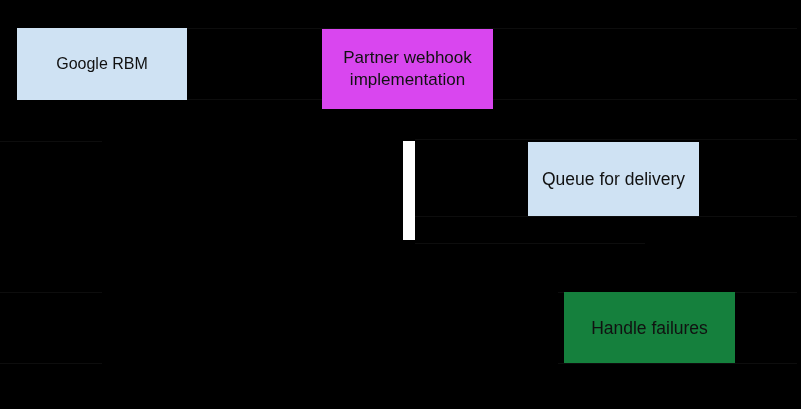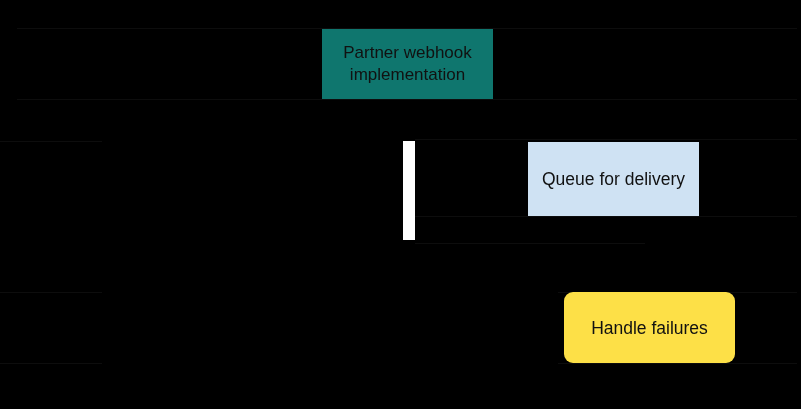--- a/index.html
+++ b/index.html
@@ -55,6 +55,9 @@
   <div class="faint-line" style="left: 0px; top: 363px; width: 102px; height: 1px;"></div>
   <div class="faint-line" style="left: 558px; top: 363px; width: 239px; height: 1px;"></div>
 
+  <div class="node node-sm" style="left: 17px; top: 28px; width: 170px; height: 72px; background: rgb(207, 226, 243);">
+    <span class="node-label">Google RBM</span>
+  </div>
 
   <div class="node node-md" style="left: 322px; top: 29px; width: 171px; height: 70px; background: #0f766e;">
     <span class="node-label">Partner webhook implementation</span>

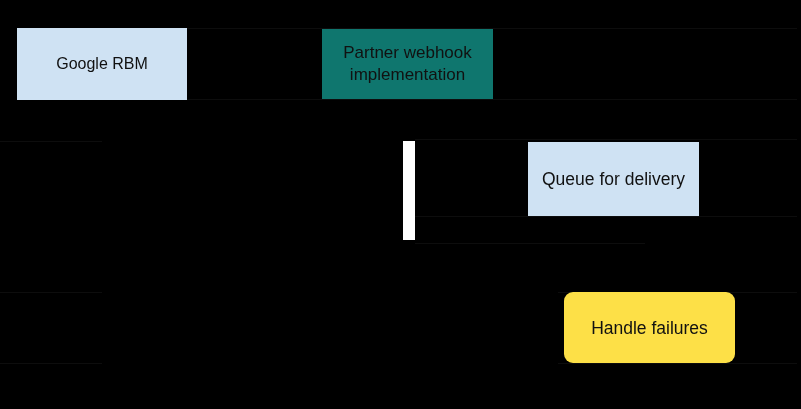--- a/index.html
+++ b/index.html
@@ -59,7 +59,7 @@
     <span class="node-label">Google RBM</span>
   </div>
 
-  <div class="node node-md" style="left: 322px; top: 29px; width: 171px; height: 70px; background: #0f766e;">
+  <div class="node node-md" style="left: 322px; top: 29px; width: 171px; height: 80px; background: #d946ef;">
     <span class="node-label">Partner webhook implementation</span>
   </div>
 

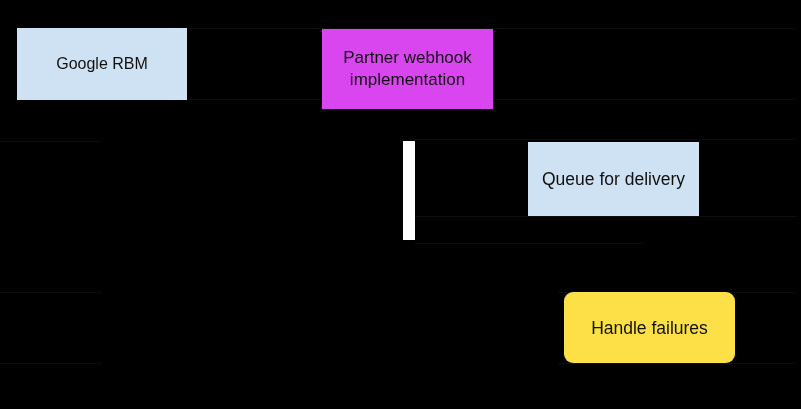--- a/index.html
+++ b/index.html
@@ -67,7 +67,7 @@
     <span class="node-label">Queue for delivery</span>
   </div>
 
-  <div class="node node-lg" style="left: 564px; top: 292px; width: 171px; height: 71px; background: #fde047; border-radius: 9px;">
+  <div class="node node-lg" style="left: 564px; top: 292px; width: 171px; height: 71px; background: #15803d;">
     <span class="node-label">Handle failures</span>
   </div>
 

